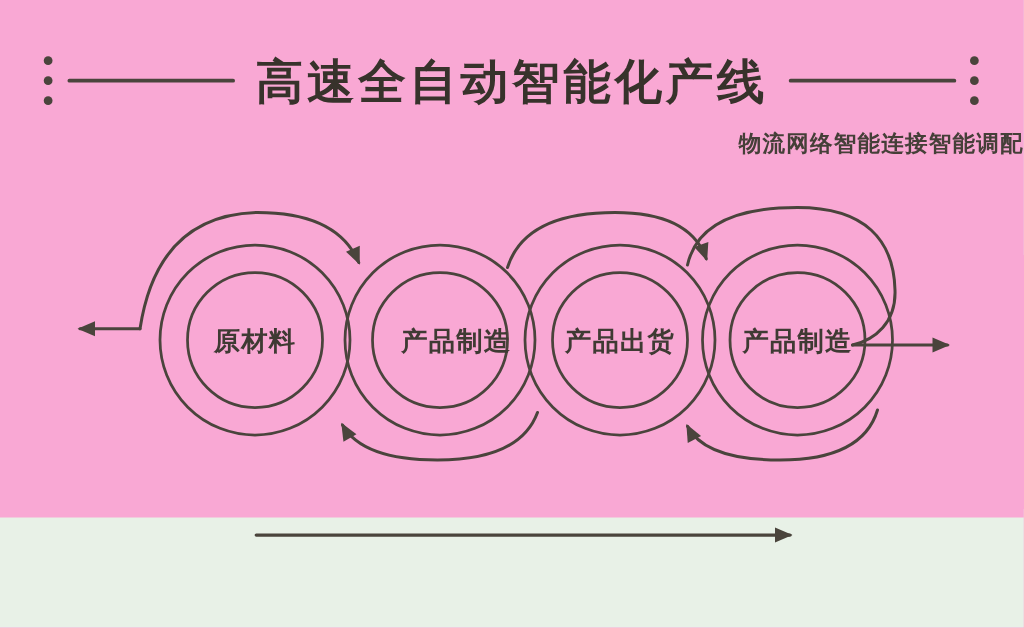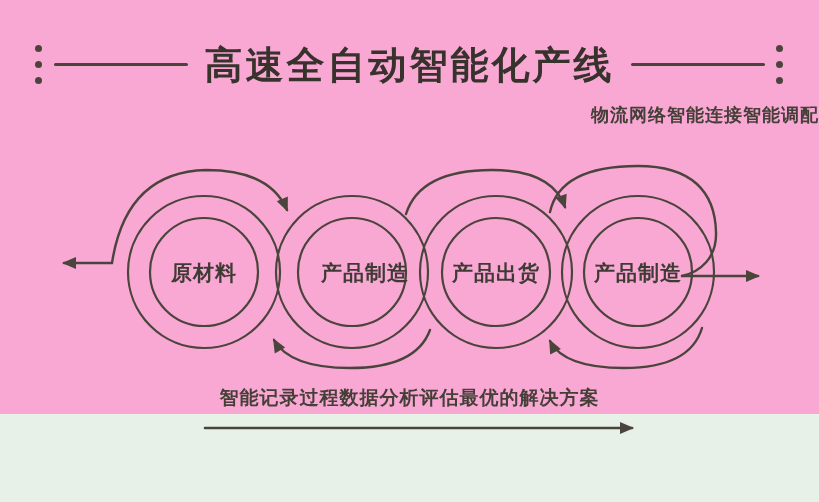--- a/index.html
+++ b/index.html
@@ -121,7 +121,6 @@
   <div class="node-label" style="left:426px; top:259px;">产品出货</div>
   <div class="node-label" style="left:568px; top:259px;">产品制造</div>
 
-  <div class="footer-caption">智能记录过程数据分析评估最优的解决方案</div>
 
 </div>
 

